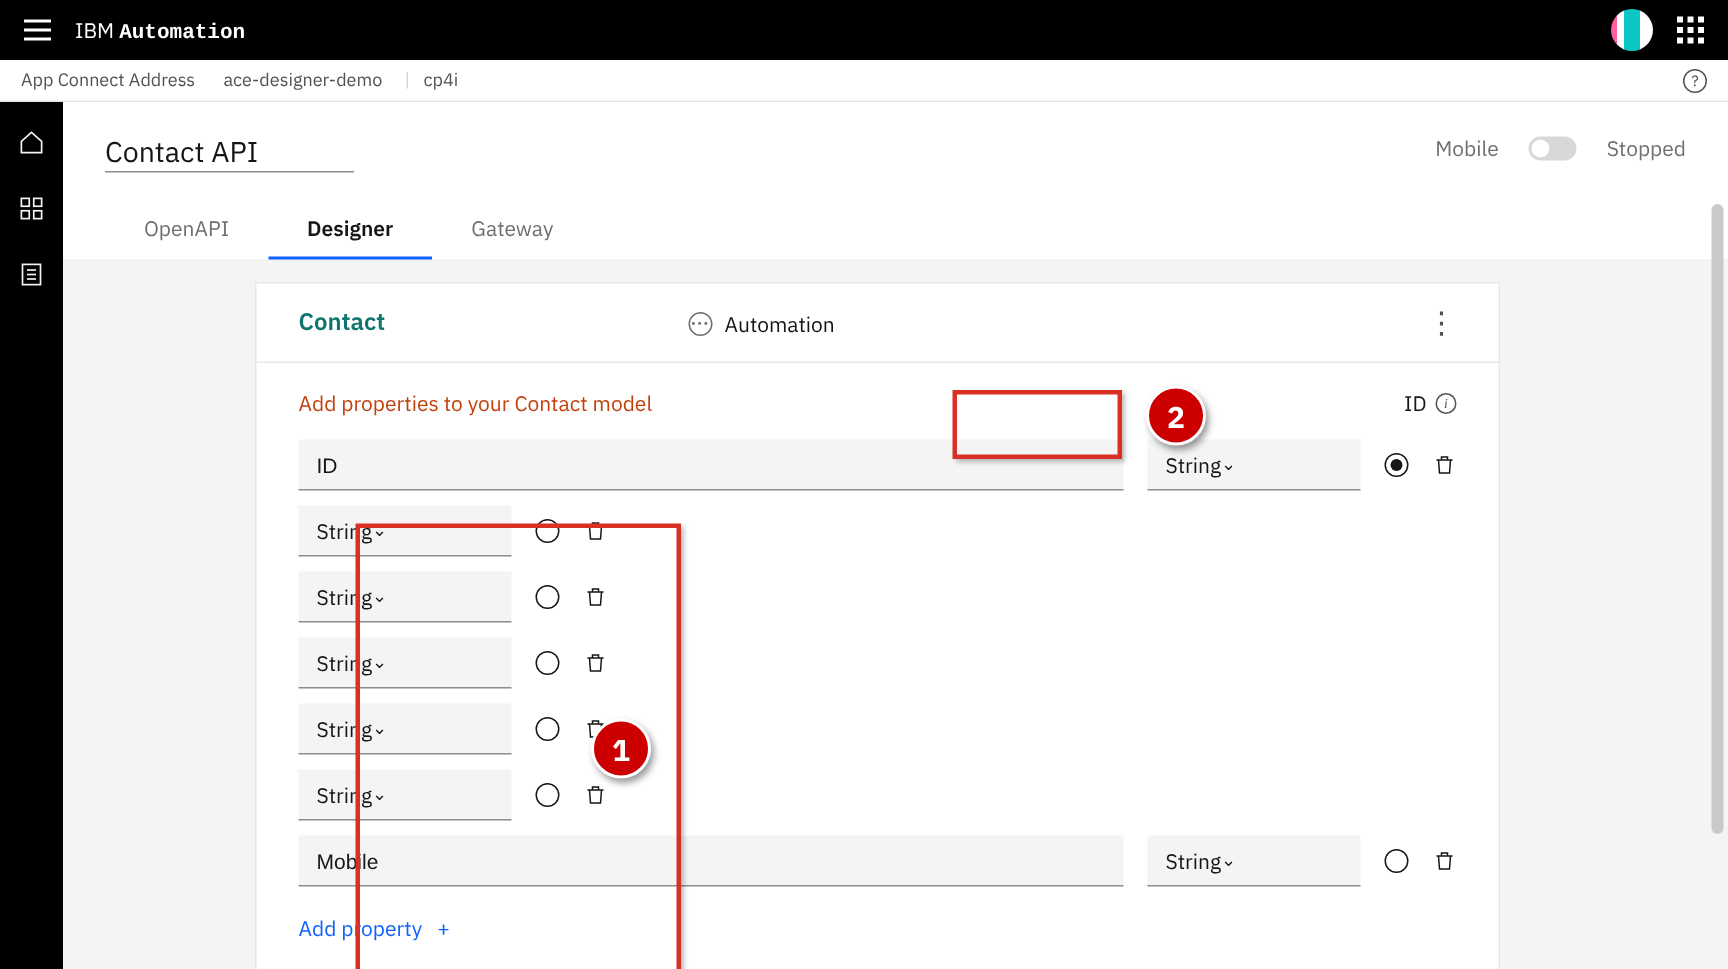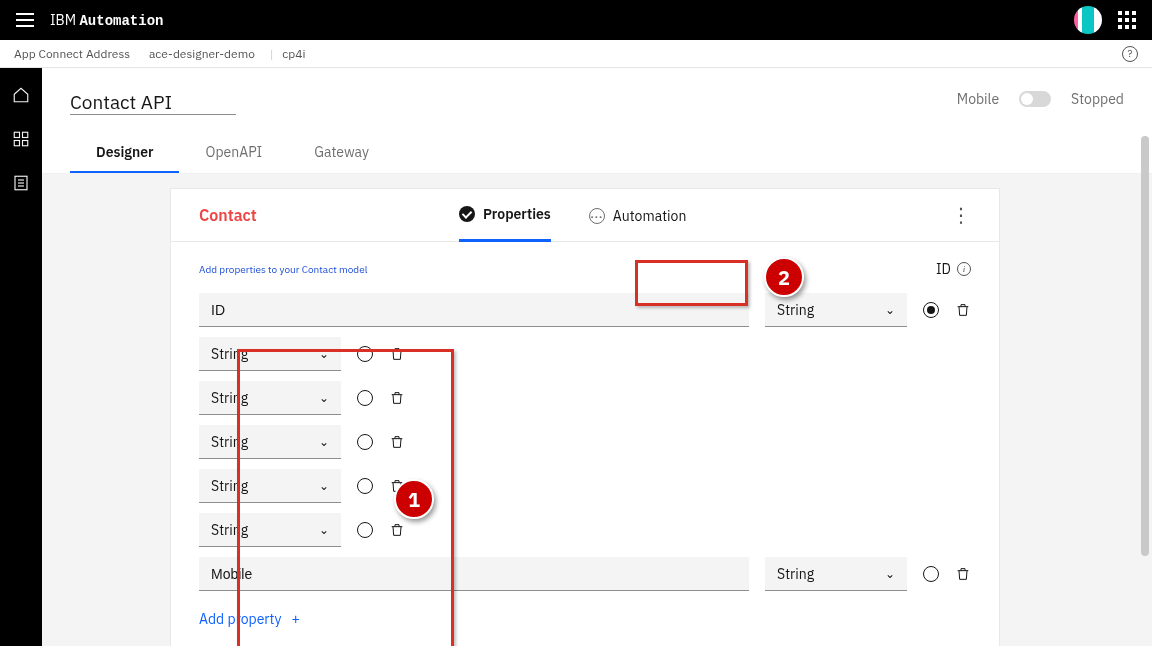--- a/index.html
+++ b/index.html
@@ -318,8 +318,8 @@
     </div>
 
     <div class="tabs">
+      <div class="tab">OpenAPI</div>
       <div class="tab active">Designer</div>
-      <div class="tab">OpenAPI</div>
       <div class="tab">Gateway</div>
     </div>
 

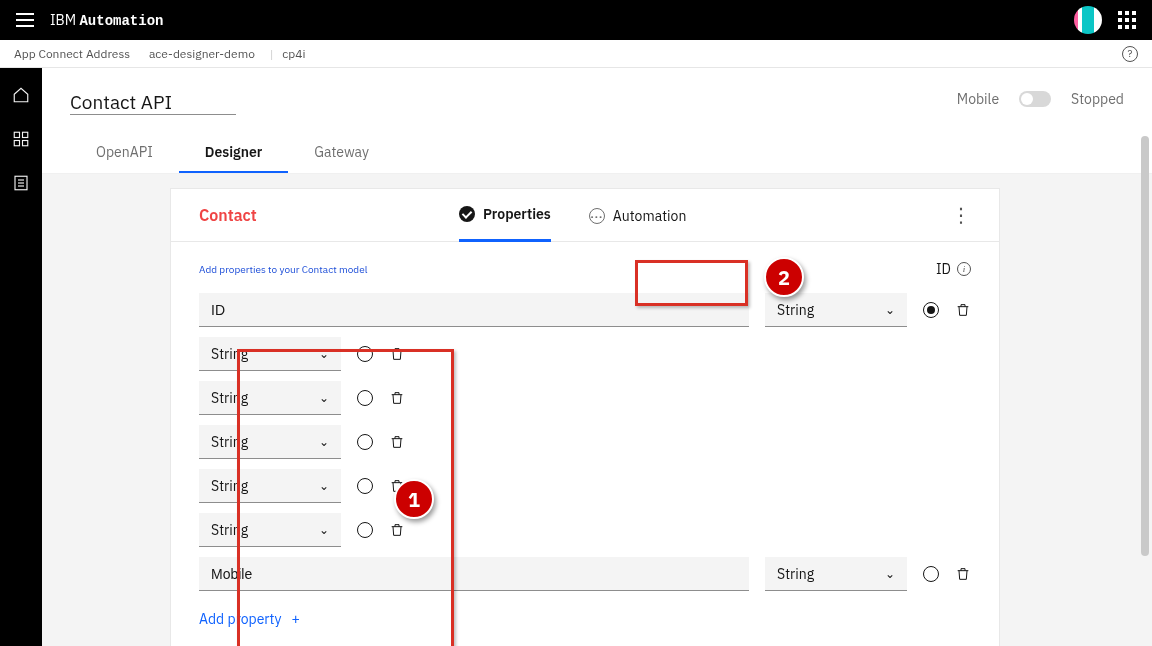--- a/index.html
+++ b/index.html
@@ -141,7 +141,7 @@
     position: relative;
   }
   .panel-title {
-    font-size: 16px; font-weight: 600; flex: 0 0 260px; color: #ef4444;
+    font-size: 16px; font-weight: 600; flex: 0 0 260px; color: #0f766e;
   }
   .subtabs { display: flex; align-items: center; gap: 38px; }
   .subtab {

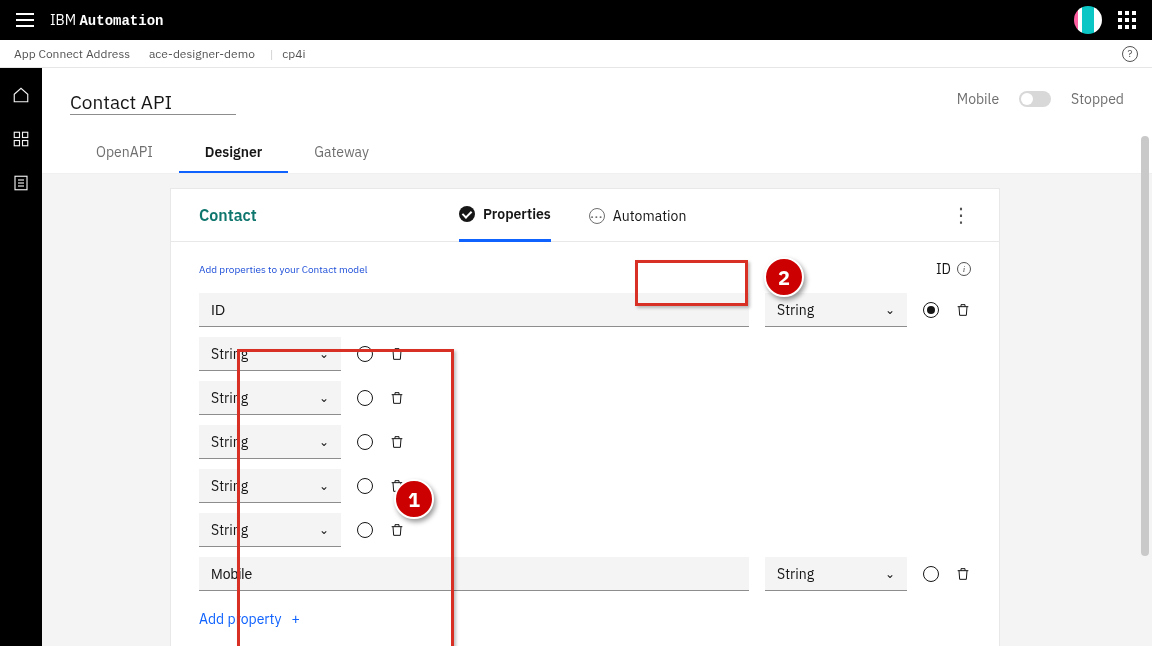--- a/index.html
+++ b/index.html
@@ -328,10 +328,6 @@
         <div class="panel-head">
           <div class="panel-title">Contact</div>
           <div class="subtabs">
-            <div class="subtab active">
-              <span class="check-circle"></span>
-              <span>Properties</span>
-            </div>
             <div class="subtab">
               <span class="dots-circle">•••</span>
               <span>Automation</span>

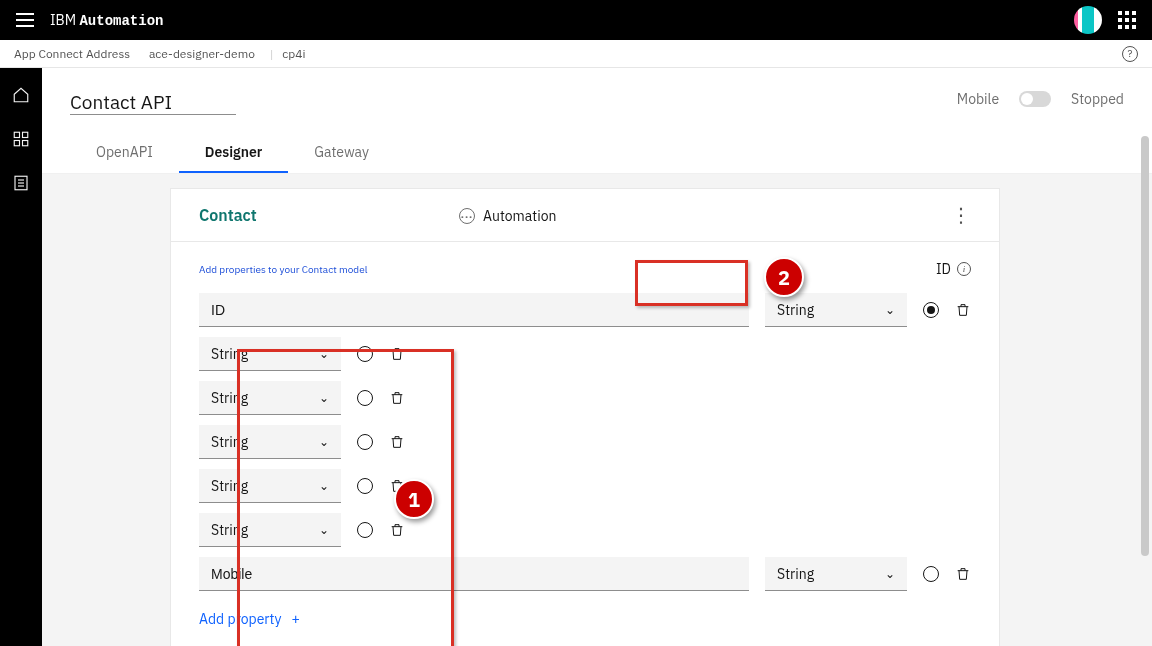--- a/index.html
+++ b/index.html
@@ -163,7 +163,7 @@
   .body-head {
     display: flex; justify-content: space-between; align-items: center; margin-bottom: 10px;
   }
-  .body-head .lbl { font-size: 10px; color: #1d4ed8; }
+  .body-head .lbl { font-size: 14px; color: #c2410c; }
   .id-info { display:flex; align-items:center; gap:6px; font-size: 14px; color:#161616;}
   .info-circle{width:14px;height:14px;border-radius:50%;border:1px solid #525252;display:flex;align-items:center;justify-content:center;font-size:9px;color:#525252;font-style: italic; font-family: serif;}
 

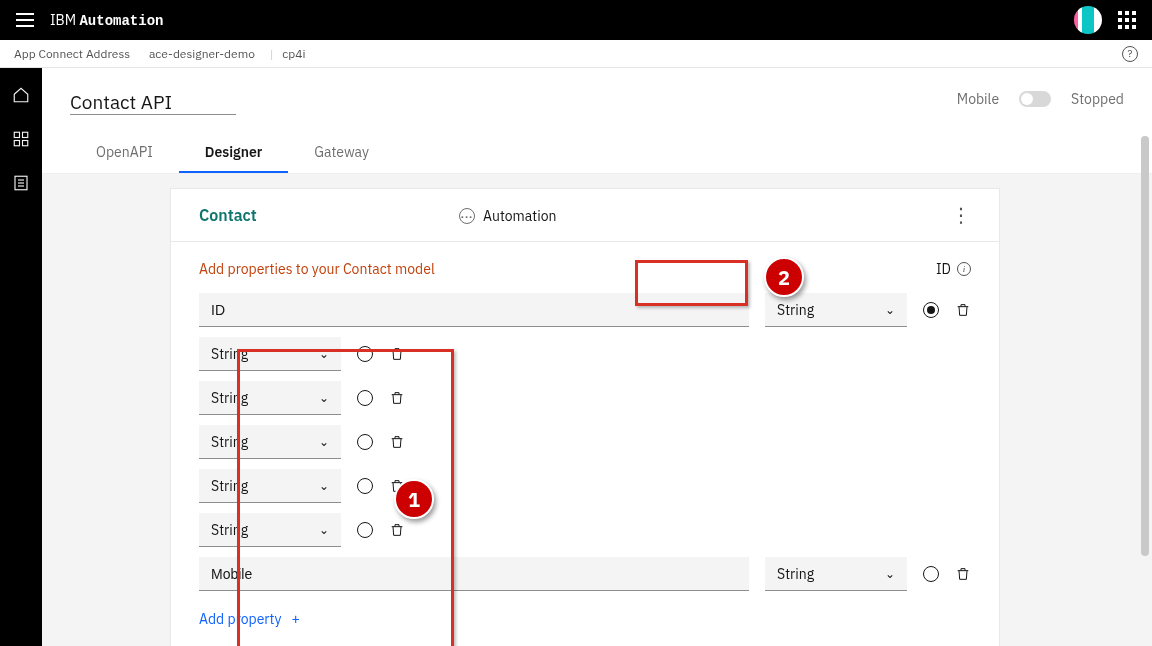--- a/index.html
+++ b/index.html
@@ -189,7 +189,7 @@
     border-bottom:1px solid #8d8d8d;
     padding:0 12px;
     font-size:14px;
-    display:flex;align-items:center;justify-content:space-between;
+    display:flex;align-items:center;justify-content:flex-start;
     cursor:pointer;
   }
   .chev { font-size: 12px; color:#161616; }

